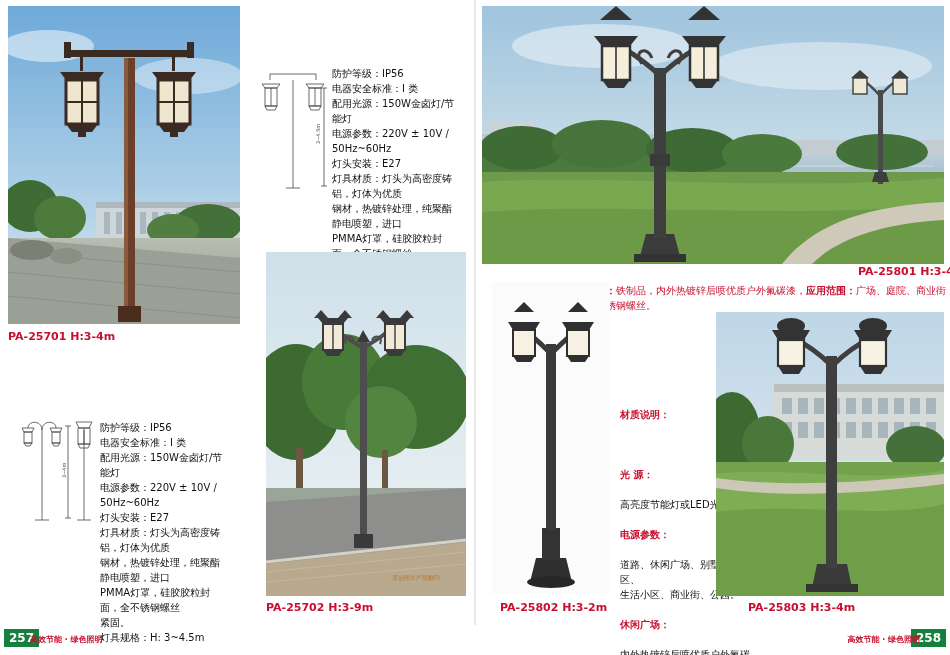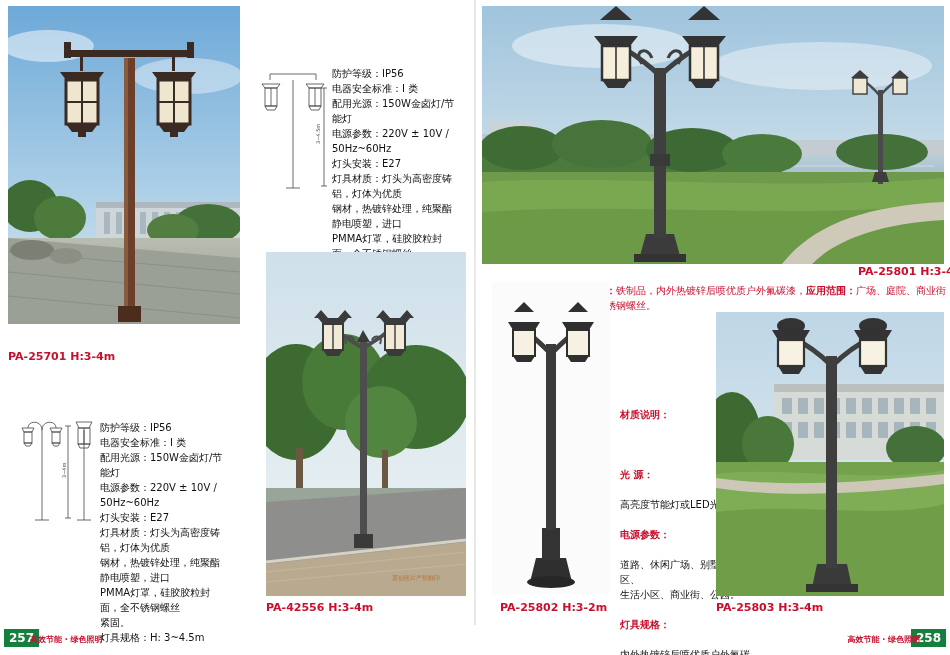--- a/index.html
+++ b/index.html
@@ -122,7 +122,7 @@
       </g>
     </svg>
   </div>
-  <div class="cap" style="left:8px;top:330px;margin-top:20px;">PA-25701  H:3-4m</div>
+  <div class="cap" style="left:8px;top:330px;">PA-25701  H:3-4m</div>
 
   <div class="draw" style="left:258px;top:52px;width:70px;height:140px;">
     <svg width="70" height="140" viewBox="0 0 70 140">

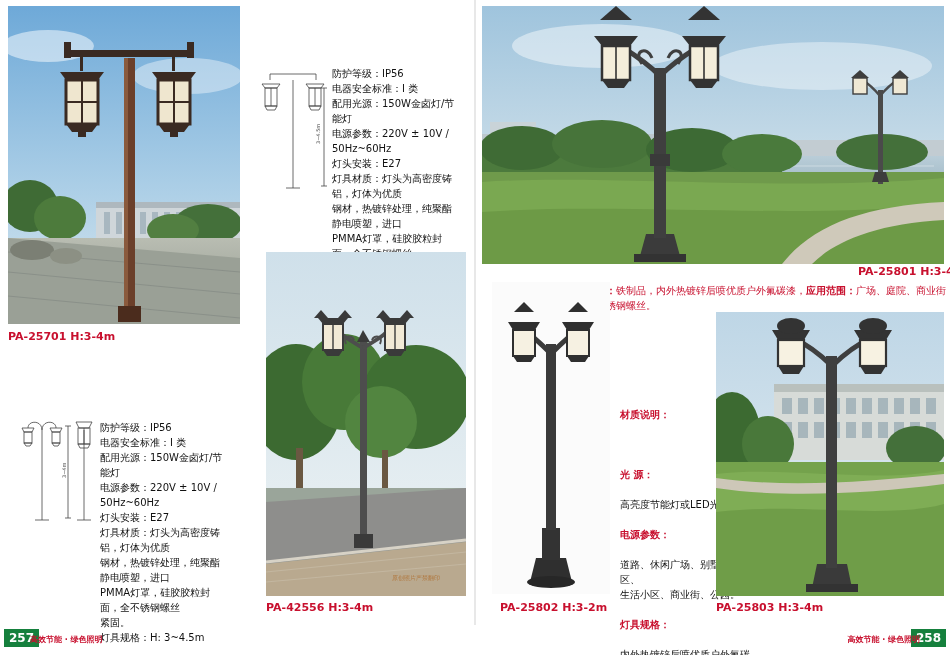--- a/index.html
+++ b/index.html
@@ -265,7 +265,7 @@
     </svg>
   </div>
   <div class="tinytxt" style="left:392px;top:574px;">原创照片严禁翻印</div>
-  <div class="cap" style="left:266px;top:601px;">PA-42556  H:3-4m</div>
+  <div class="cap" style="left:266px;top:601px;">PA-25702  H:3-9m</div>
 
   <div class="photo" style="left:482px;top:6px;width:462px;height:258px;">
     <svg width="462" height="258" viewBox="0 0 462 258">

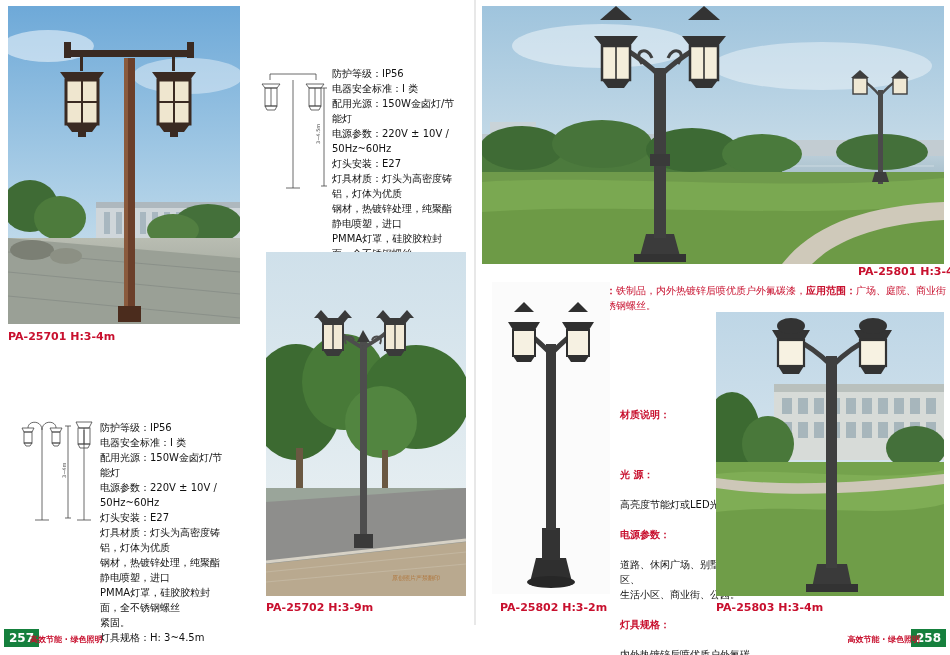--- a/index.html
+++ b/index.html
@@ -477,7 +477,7 @@
       </g>
     </svg>
   </div>
-  <div class="cap" style="left:716px;top:601px;">PA-25803  H:3-4m</div>
+  <div class="cap" style="left:748px;top:601px;">PA-25803  H:3-4m</div>
 
   <div class="footer">
     <div class="pgnum" style="left:4px;">257</div>

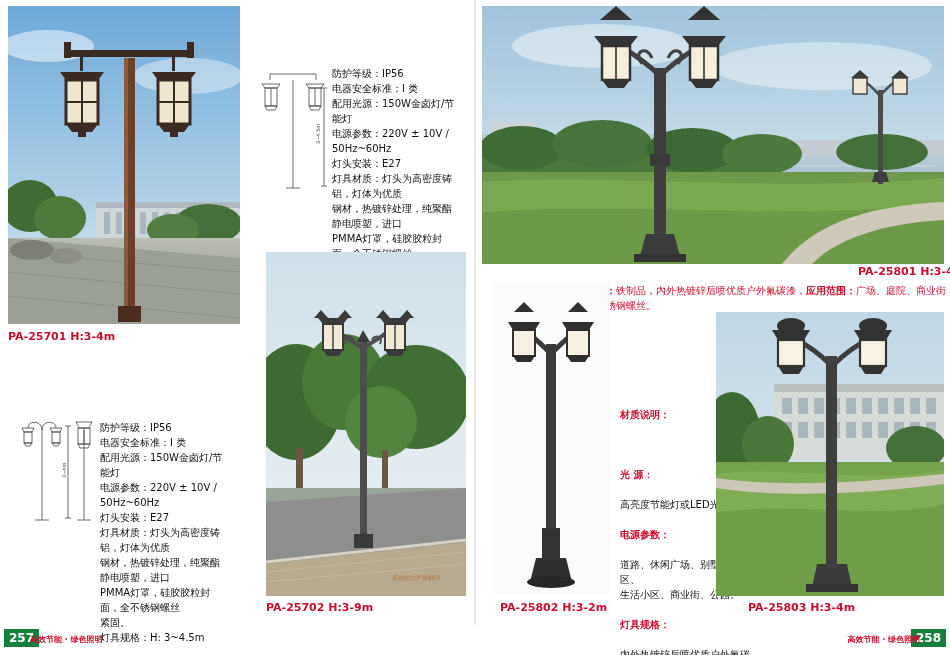--- a/index.html
+++ b/index.html
@@ -402,7 +402,7 @@
     <span class="hd">电源参数：</span><br>
     <span style="white-space:pre-line">道路、休闲广场、别墅、风景区、
 生活小区、商业街、公园。</span><br>
-    <span class="hd">灯具规格：</span><br>
+    <span class="hd">休闲广场：</span><br>
     <span style="white-space:pre-line">内外热镀锌后喷优质户外氟碳漆。
 安装时必须保证灯体安全接地。</span>
   </div>

